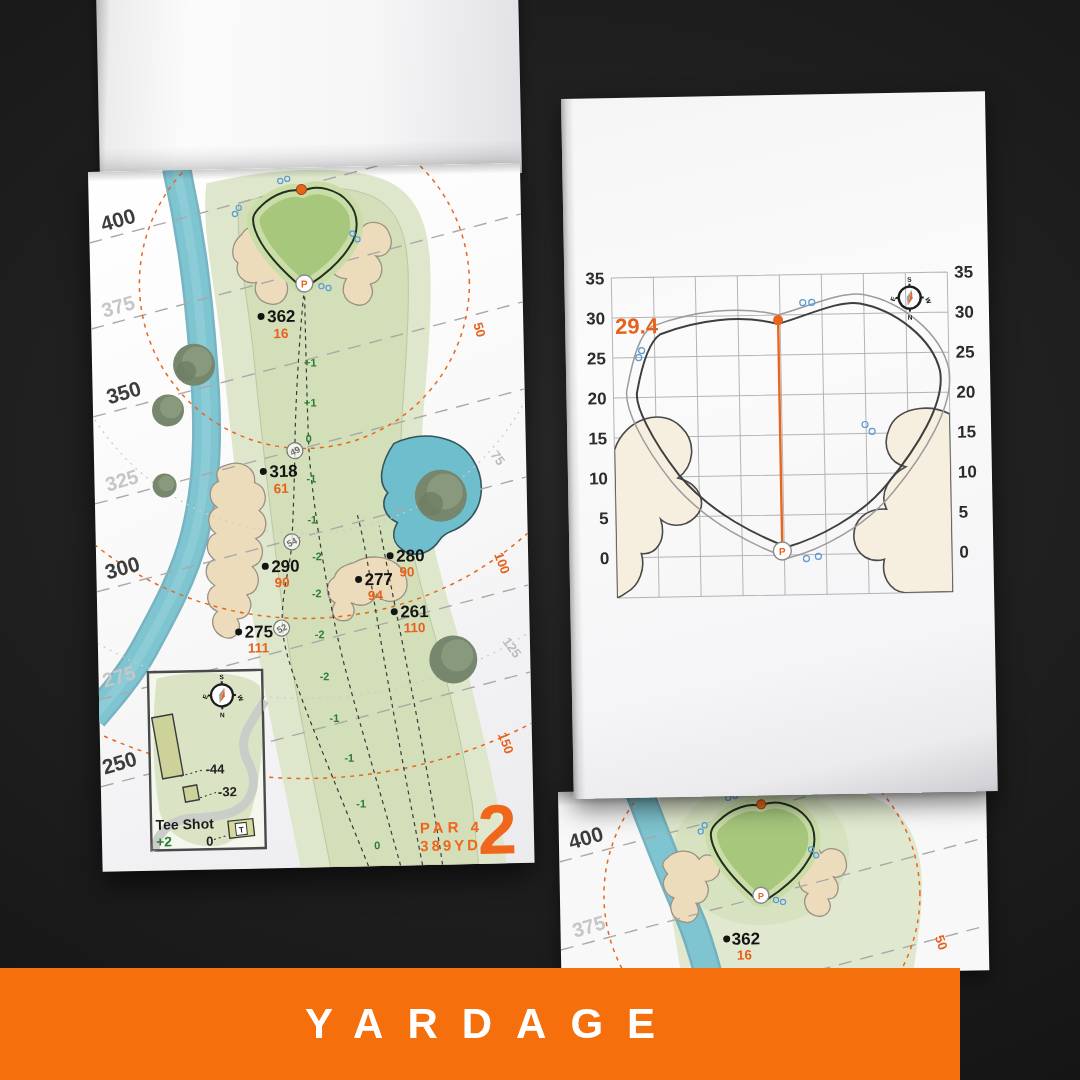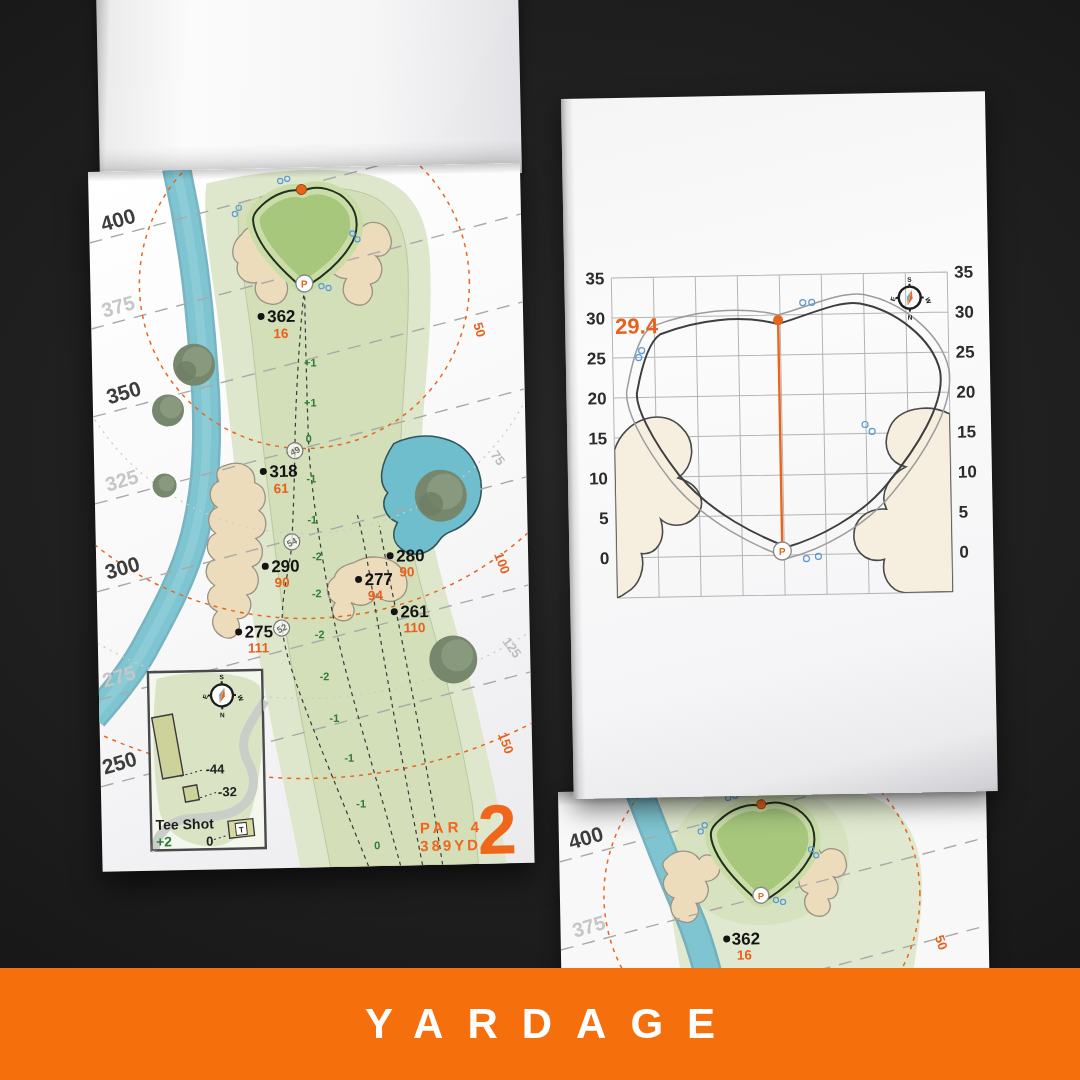--- a/index.html
+++ b/index.html
@@ -26,7 +26,7 @@
     background:#f8f8f9;z-index:1;box-shadow:0 8px 18px rgba(0,0,0,.5);}
   #under-page::before{content:"";position:absolute;left:0;top:0;right:0;height:14px;z-index:3;
     background:linear-gradient(180deg,rgba(0,0,0,.28),rgba(0,0,0,0));}
-  #banner{position:absolute;left:0;top:968px;width:1080px;height:112px;background:#F5700D;z-index:6;
+  #banner{position:absolute;left:0;top:968px;width:960px;height:112px;background:#F5700D;z-index:6;
     display:flex;align-items:center;justify-content:center;}
   #banner .t{color:#ffffff;font-weight:bold;font-size:42px;letter-spacing:24px;padding-left:24px;}
   svg{position:absolute;left:0;top:0;}

